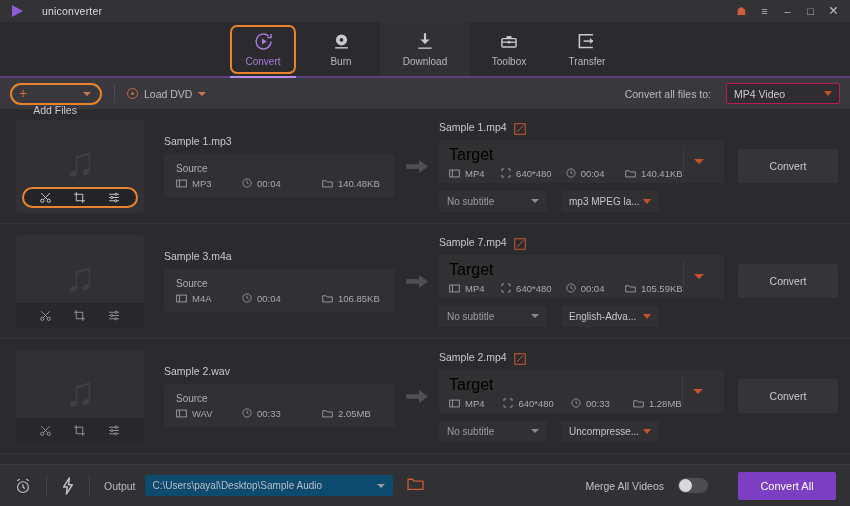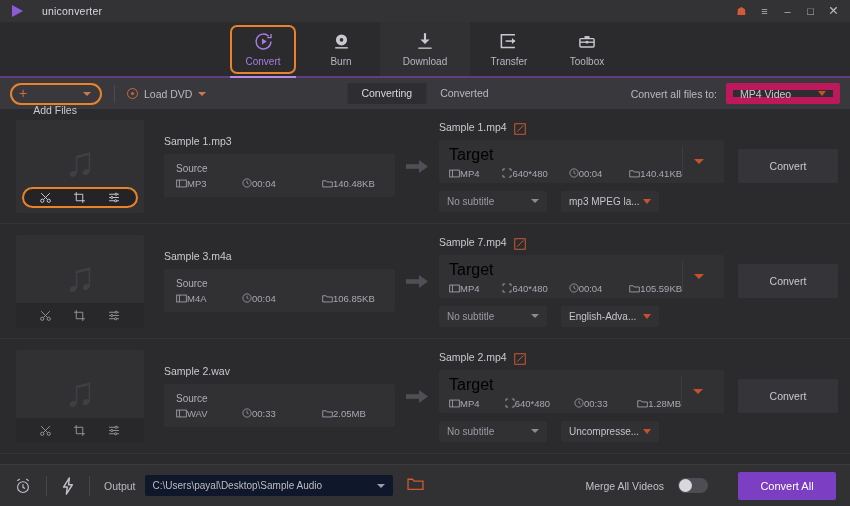--- a/index.html
+++ b/index.html
@@ -312,17 +312,6 @@
 
     <div class="nav-item">
       <div class="nav-ico">
-        <svg width="22" height="21" viewBox="0 0 26 22" fill="none" stroke="#c9c9cf" stroke-width="1.8">
-          <path d="M20 3H4v15h16"></path>
-          <path d="M9 10.5h11" stroke-width="1.8"></path>
-          <path d="M16.5 7l4 3.5-4 3.5z" fill="#c9c9cf" stroke="none"></path>
-        </svg>
-      </div>
-      <span>Transfer</span>
-    </div>
-
-    <div class="nav-item">
-      <div class="nav-ico">
         <svg width="20" height="21" viewBox="0 0 24 24" fill="none" stroke="#c9c9cf" stroke-width="1.7">
           <path d="M9 5.5h6v2.5H9z" fill="#c9c9cf" stroke="none"></path>
           <rect x="3.5" y="8.5" width="17" height="10" rx="1.2" fill="none"></rect>
@@ -331,6 +320,17 @@
         </svg>
       </div>
       <span>Toolbox</span>
+    </div>
+
+    <div class="nav-item">
+      <div class="nav-ico">
+        <svg width="22" height="21" viewBox="0 0 26 22" fill="none" stroke="#c9c9cf" stroke-width="1.8">
+          <path d="M20 3H4v15h16"></path>
+          <path d="M9 10.5h11" stroke-width="1.8"></path>
+          <path d="M16.5 7l4 3.5-4 3.5z" fill="#c9c9cf" stroke="none"></path>
+        </svg>
+      </div>
+      <span>Transfer</span>
     </div>
   </div>
 

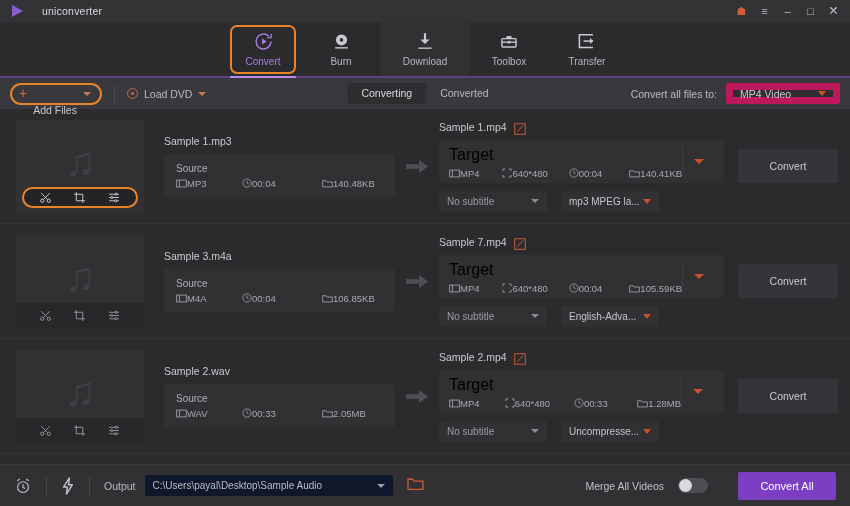--- a/index.html
+++ b/index.html
@@ -352,10 +352,6 @@
       <span class="caret-sm"></span>
     </div>
 
-    <div class="seg">
-      <div class="on">Converting</div>
-      <div>Converted</div>
-    </div>
 
     <div class="convall">
       <span class="lbl">Convert all files to:</span>

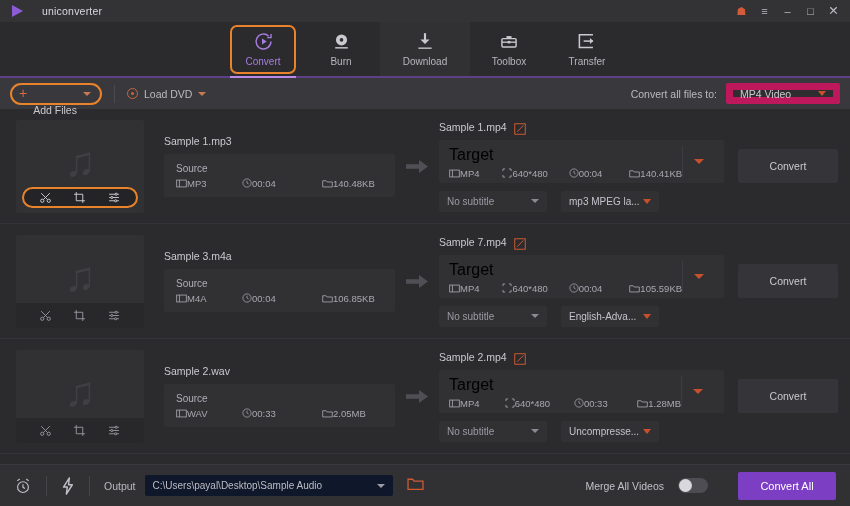--- a/index.html
+++ b/index.html
@@ -121,7 +121,7 @@
   .seg div.on { background:#2e2e31; color:#d9d9de; }
 
   .convall {
-    margin-left:auto; display:flex; align-items:center; gap:9px;
+    margin-left:auto; display:flex; align-items:center; gap:15px;
   }
   .convall .lbl { font-size:10.5px; color:#b9b9c0; }
   .sel-box2 {

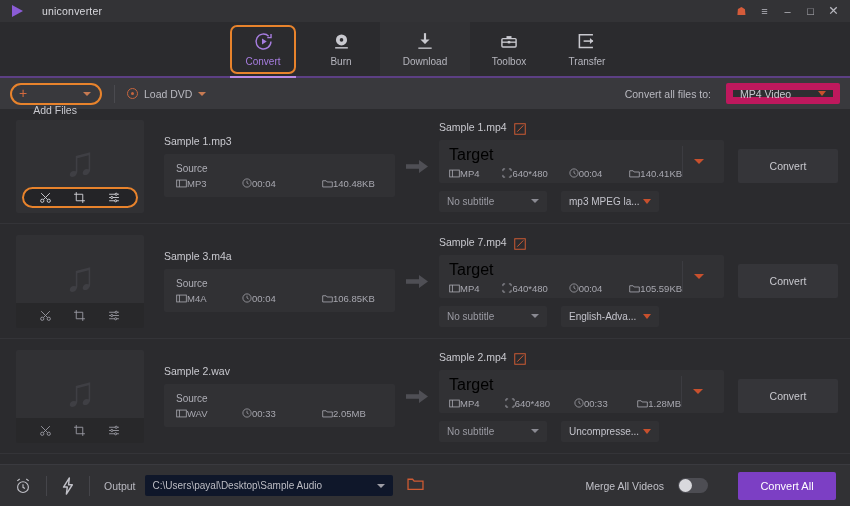--- a/index.html
+++ b/index.html
@@ -125,7 +125,7 @@
   }
   .convall .lbl { font-size:10.5px; color:#b9b9c0; }
   .sel-box2 {
-    width:114px; height:21px; background:#2e2e31; border:7px solid #be185d;
+    width:114px; height:21px; background:#2e2e31; border:1px solid #be185d;
     display:flex; align-items:center; padding:0 7px;
     font-size:10.5px; color:#c9c9cf; border-radius:2px;
   }

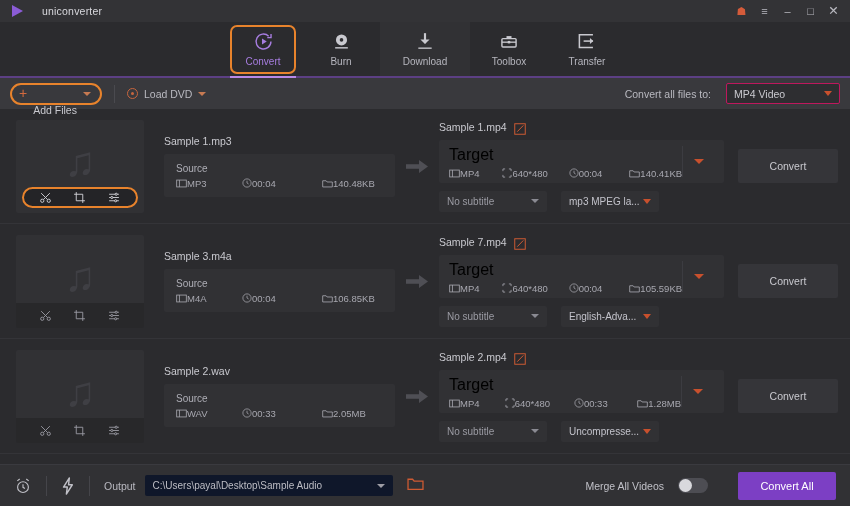--- a/index.html
+++ b/index.html
@@ -172,7 +172,7 @@
   }
   .panel .plabel { font-size:10px; color:#aeaeb6; }
   .meta { display:flex; align-items:center; gap:4px; }
-  .meta .m { display:flex; align-items:center; font-size:9.5px; color:#a8a8b0; }
+  .meta .m { display:flex; align-items:center; gap:5px; font-size:9.5px; color:#a8a8b0; }
   .meta .m svg { display:block; }
 
   .arrow-col { width: 44px; flex:0 0 auto; display:flex; align-items:center; justify-content:center; }

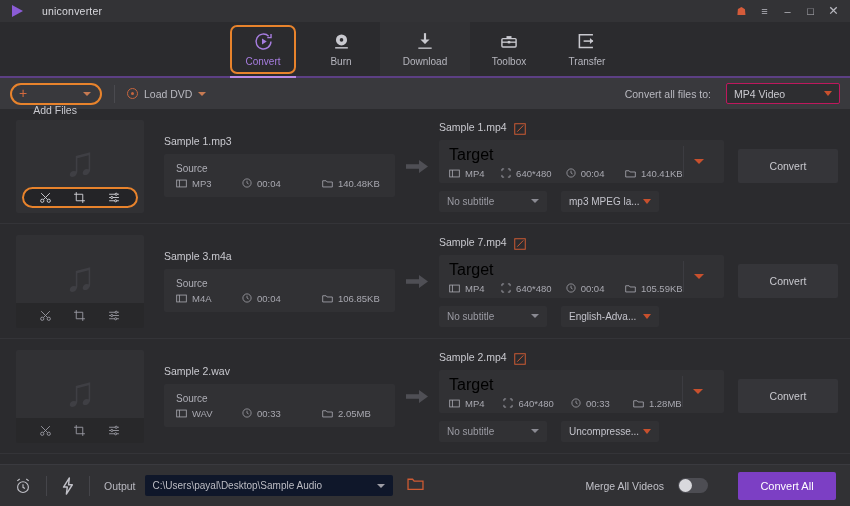--- a/index.html
+++ b/index.html
@@ -229,7 +229,7 @@
   .bsep { width:1px; height:20px; background:#45454a; margin: 0 14px; }
   .outlbl { font-size:10.5px; color:#b9b9c0; margin-right: 9px; }
   .outbox {
-    width: 248px; height: 21px; background:#0f172a;
+    width: 248px; height: 21px; background:#0c4a6e;
     display:flex; align-items:center; padding: 0 8px;
     font-size:10px; color:#bdbdc4; border-radius:2px;
   }

